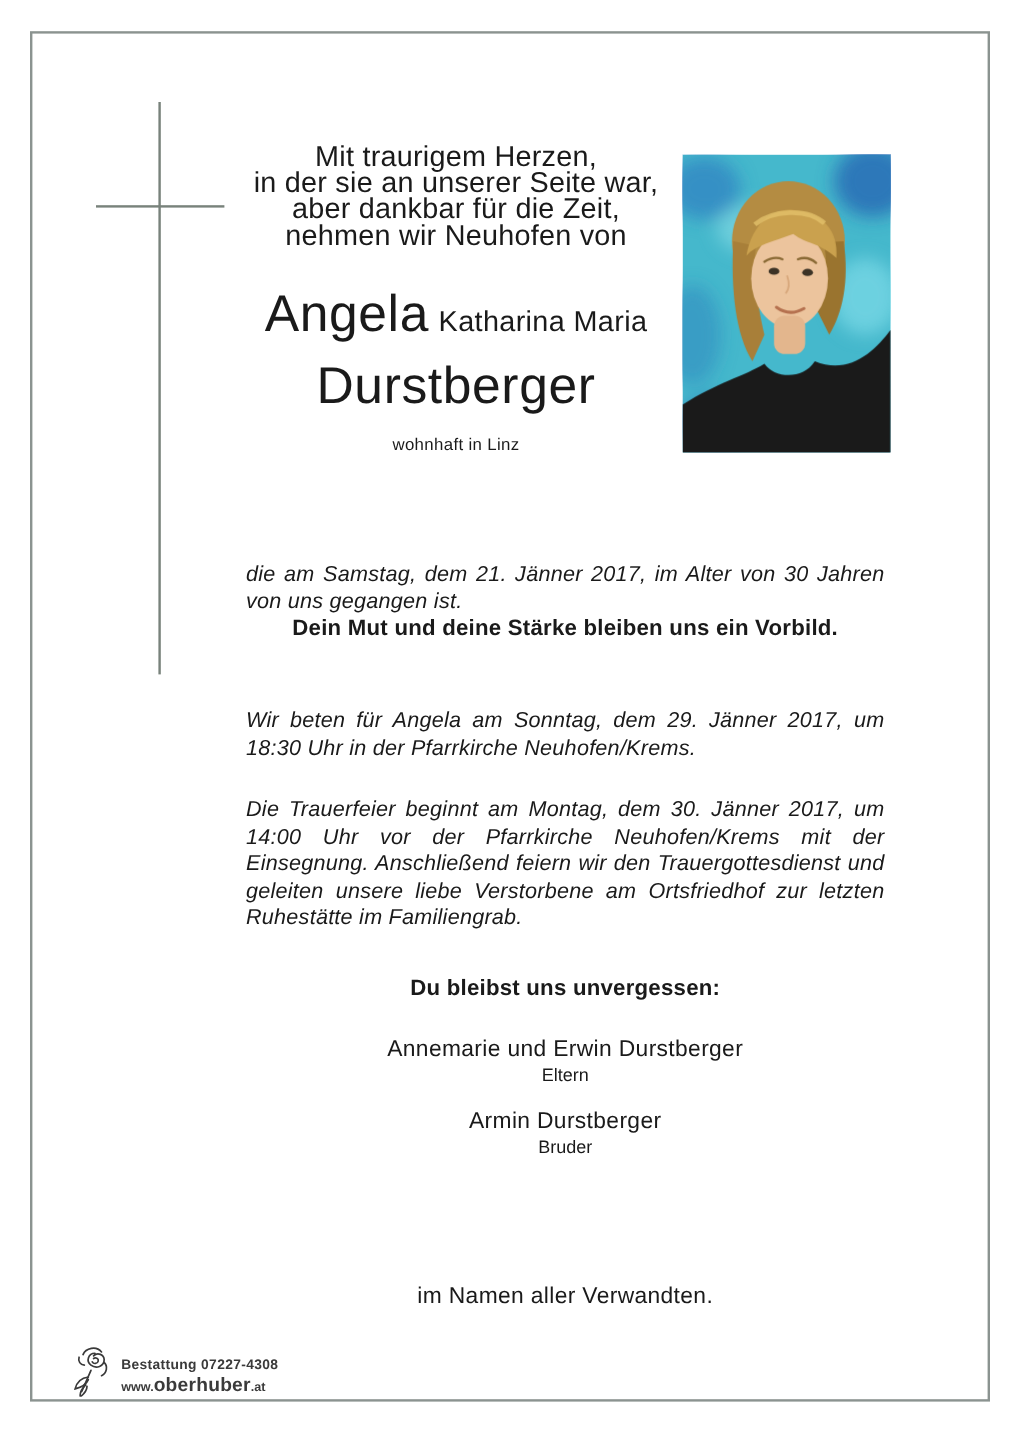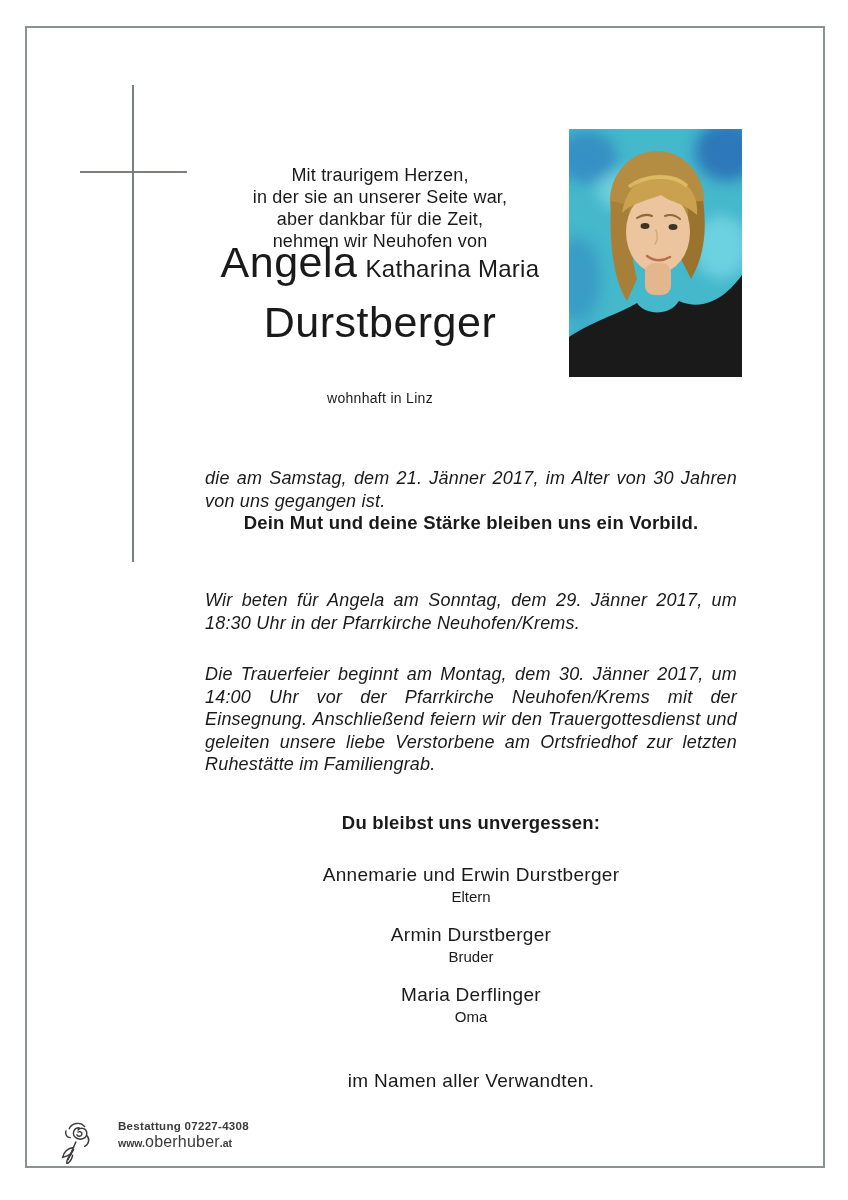--- a/index.html
+++ b/index.html
@@ -24,7 +24,7 @@
 
   .intro{
     position:absolute;left:205px;top:120px;width:350px;
-    text-align:center;font-size:18px;line-height:22px;letter-spacing:.2px;margin-top:44px;
+    text-align:center;font-size:24px;line-height:22px;letter-spacing:.2px;
   }
   .name-block{position:absolute;left:205px;top:238px;width:350px;text-align:center;}
   .name-line1{line-height:48px;white-space:nowrap;}

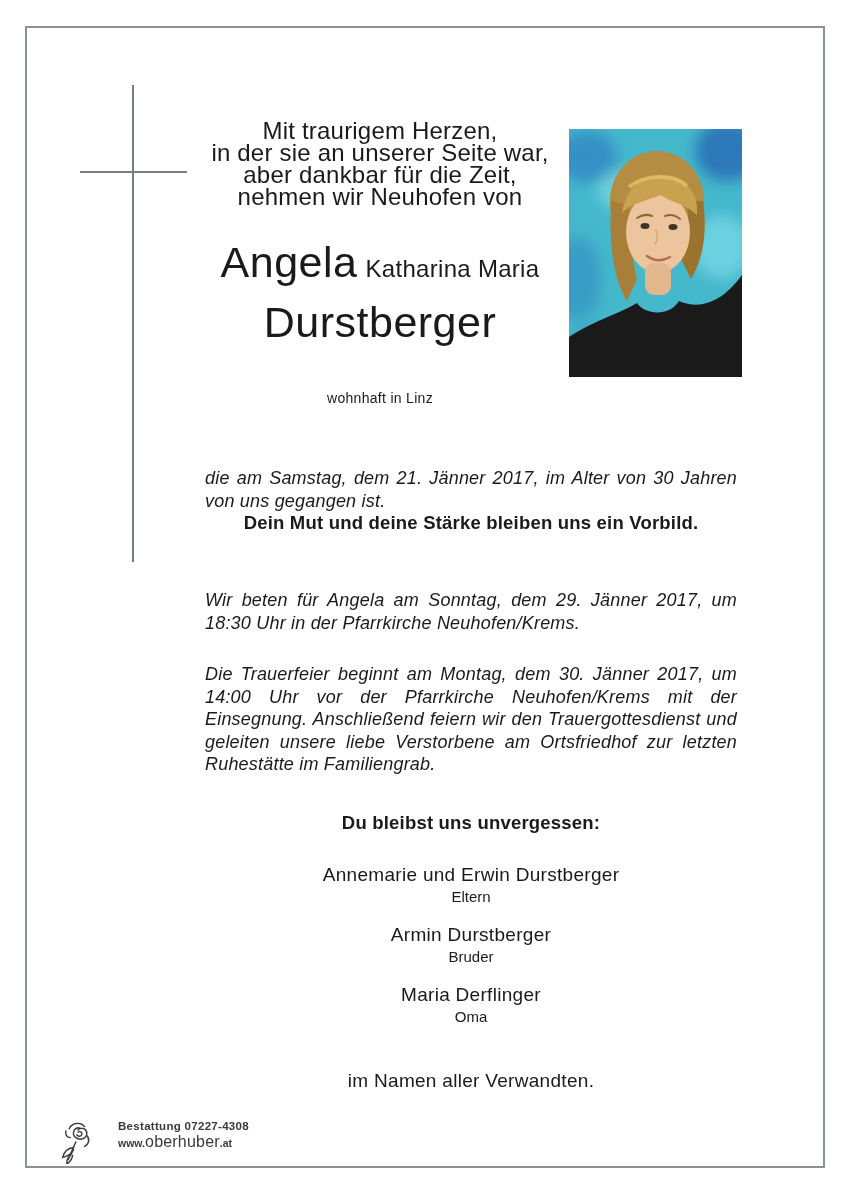--- a/index.html
+++ b/index.html
@@ -31,7 +31,7 @@
   .first-name,.last-name{font-size:43px;letter-spacing:.5px;}
   .middle-names{font-size:24px;letter-spacing:.3px;margin-left:8px;}
   .name-line2{font-size:43px;line-height:52px;letter-spacing:.5px;}
-  .residence{position:absolute;left:205px;top:362px;width:350px;text-align:center;font-size:14px;letter-spacing:.3px;margin-top:28px;}
+  .residence{position:absolute;left:205px;top:362px;width:350px;text-align:center;font-size:14px;letter-spacing:.3px;}
 
   .photo{
     position:absolute;left:569px;top:129px;width:173px;height:248px;

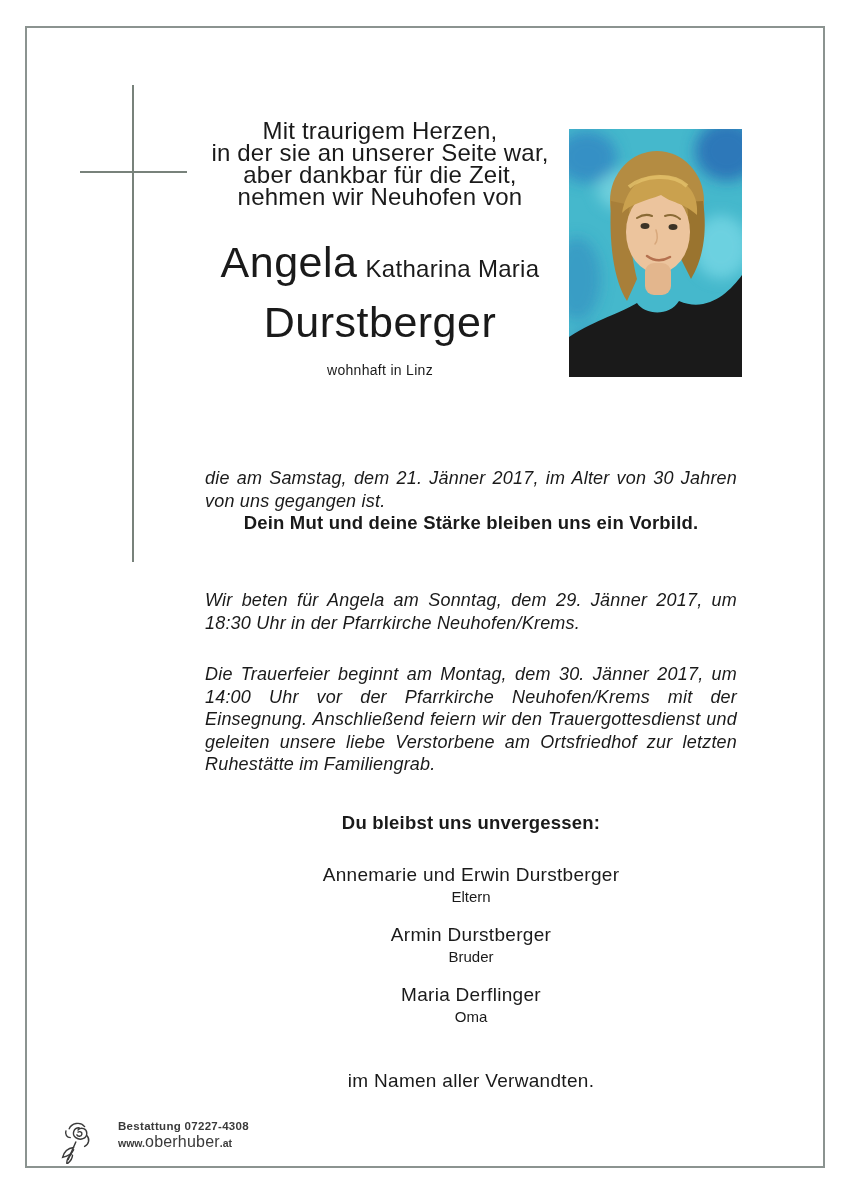--- a/index.html
+++ b/index.html
@@ -158,10 +158,6 @@
     <div class="m-names">Armin Durstberger</div>
     <div class="m-relation">Bruder</div>
   </div>
-  <div class="mourner mourner-3">
-    <div class="m-names">Maria Derflinger</div>
-    <div class="m-relation">Oma</div>
-  </div>
 
   <div class="center-line closing">im Namen aller Verwandten.</div>
 

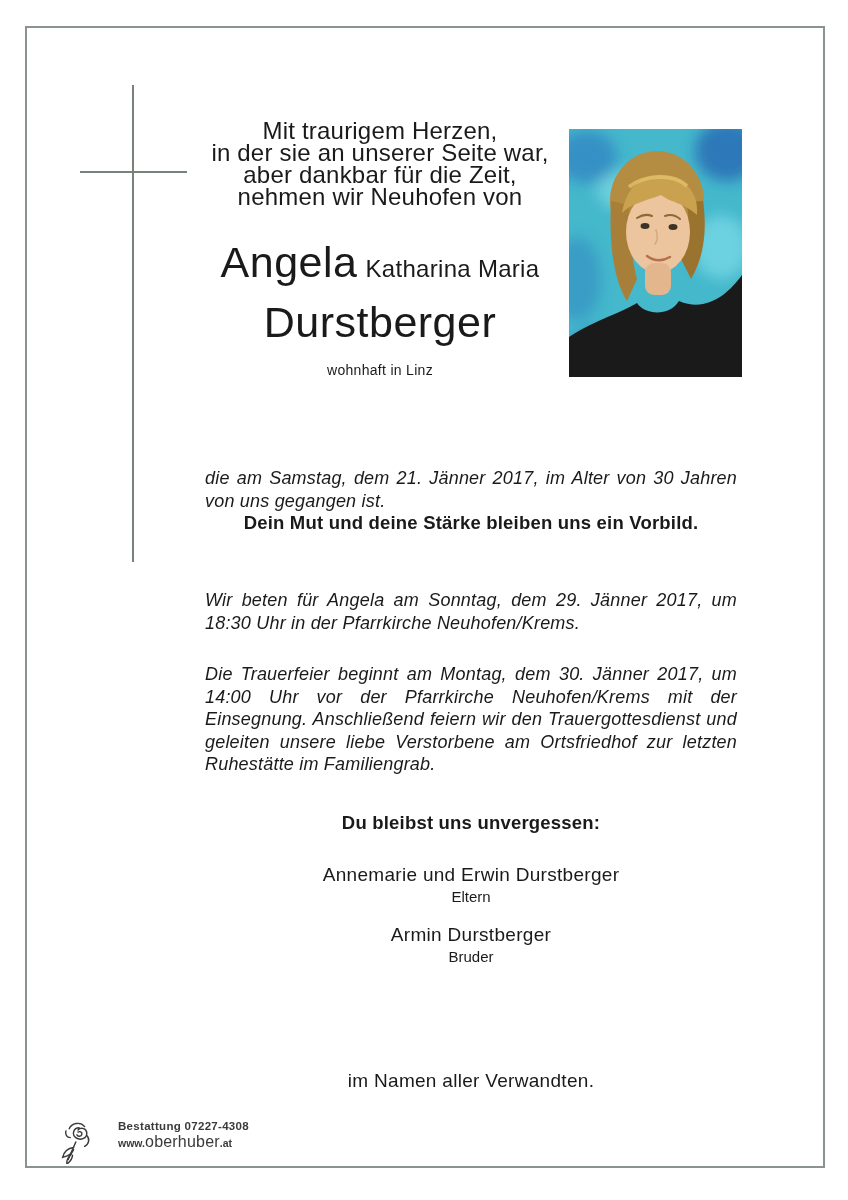--- a/index.html
+++ b/index.html
@@ -64,7 +64,7 @@
 
   .funeral-logo{
     position:absolute;left:60px;top:1120px;
-    display:flex;align-items:flex-start;gap:22px;color:#3a3a3a;
+    display:flex;align-items:flex-end;gap:5px;color:#3a3a3a;
   }
   .rose{width:36px;height:44px;flex:0 0 auto;}
   .logo-text{display:flex;flex-direction:column;line-height:1.15;}

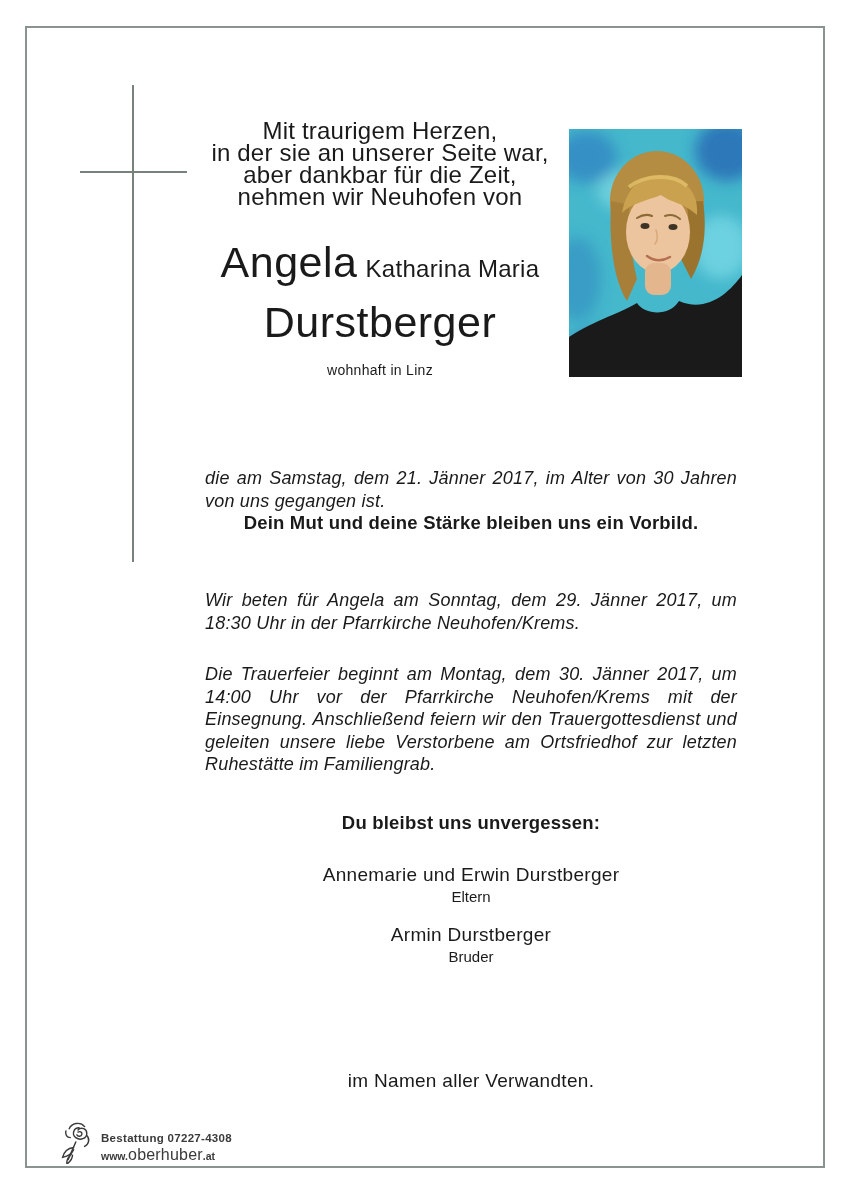--- a/index.html
+++ b/index.html
@@ -70,7 +70,7 @@
   .logo-text{display:flex;flex-direction:column;line-height:1.15;}
   .logo-line1{font-size:11.5px;font-weight:bold;letter-spacing:.3px;}
   .logo-line2{font-size:10.5px;font-weight:bold;display:flex;align-items:baseline;}
-  .logo-line2 .brand{font-size:16px;font-weight:normal;letter-spacing:.2px;}
+  .logo-line2 .brand{font-size:16px;font-weight:bold;letter-spacing:.2px;}
 </style>
 </head>
 <body>

